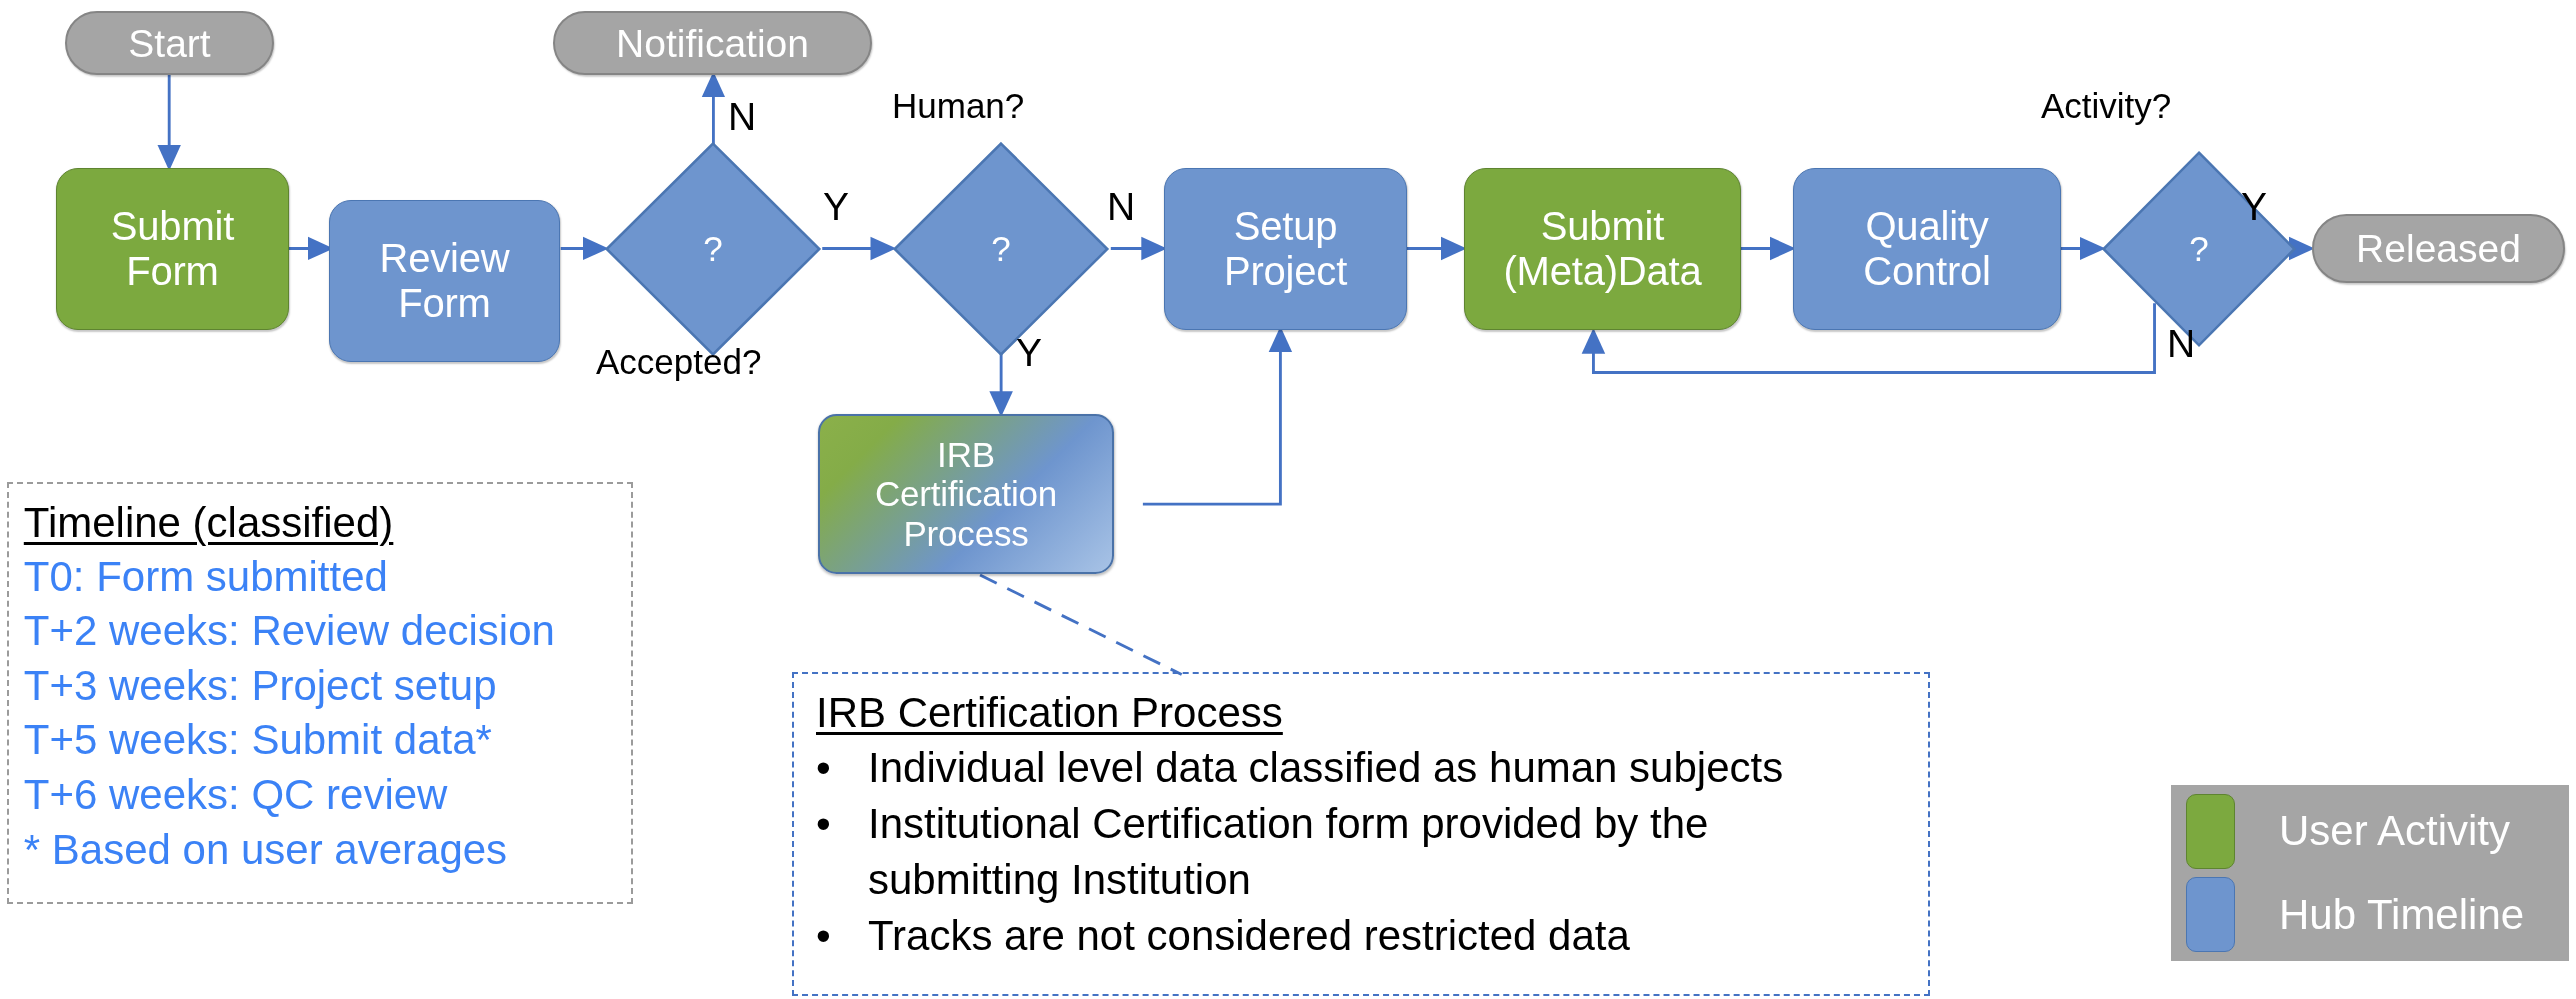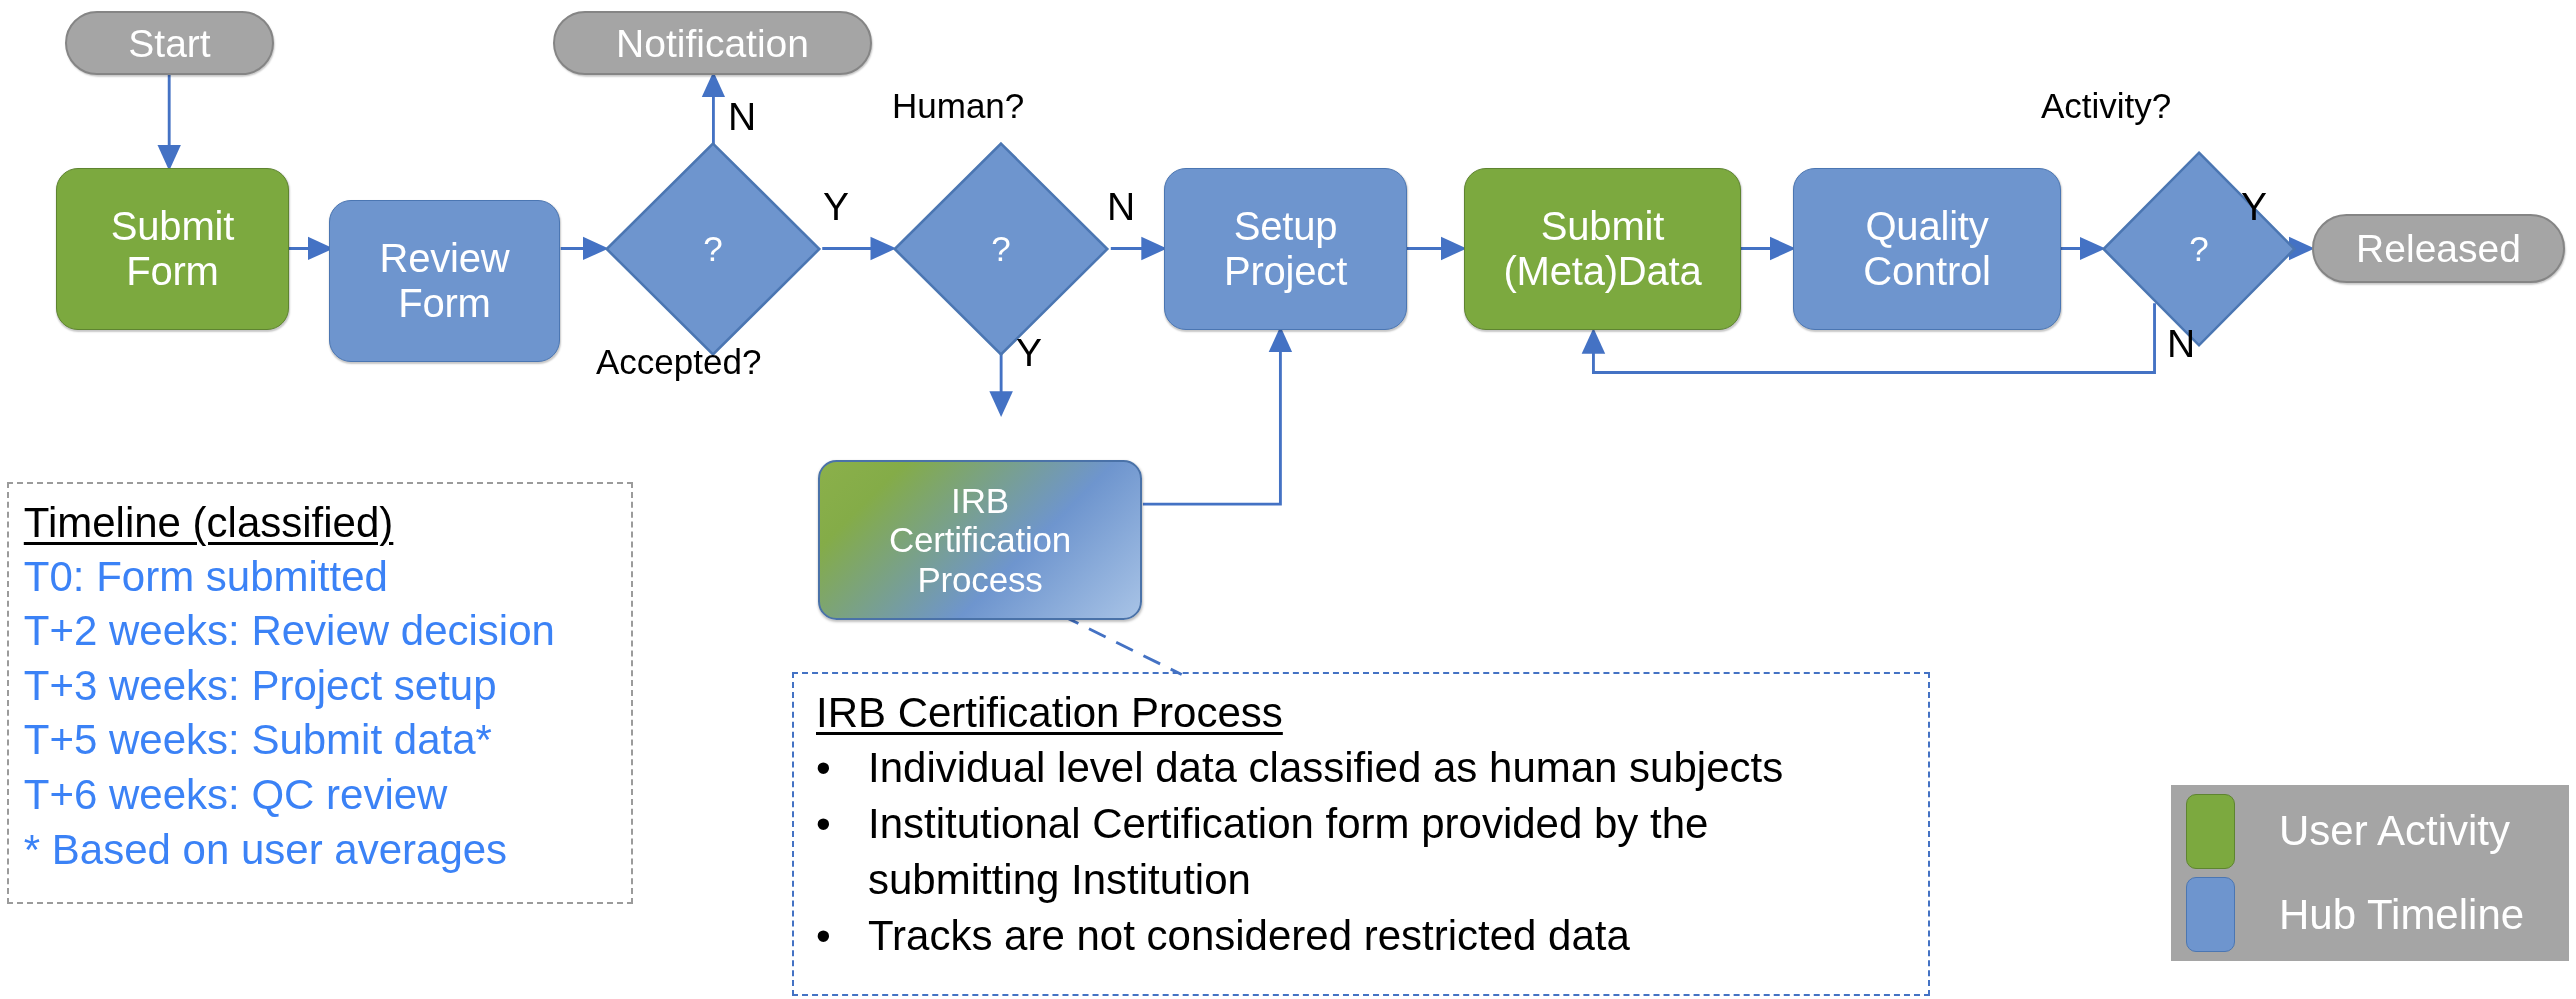--- a/index.html
+++ b/index.html
@@ -250,7 +250,7 @@
     <span>Released</span>
   </div>
 
-  <div class="node proc grad" style="left:818px; top:406px; width:324px; height:160px;margin-top:46px;">
+  <div class="node proc grad" style="left:818px; top:406px; width:296px; height:160px;">
     <span>IRB
 Certification
 Process</span>

